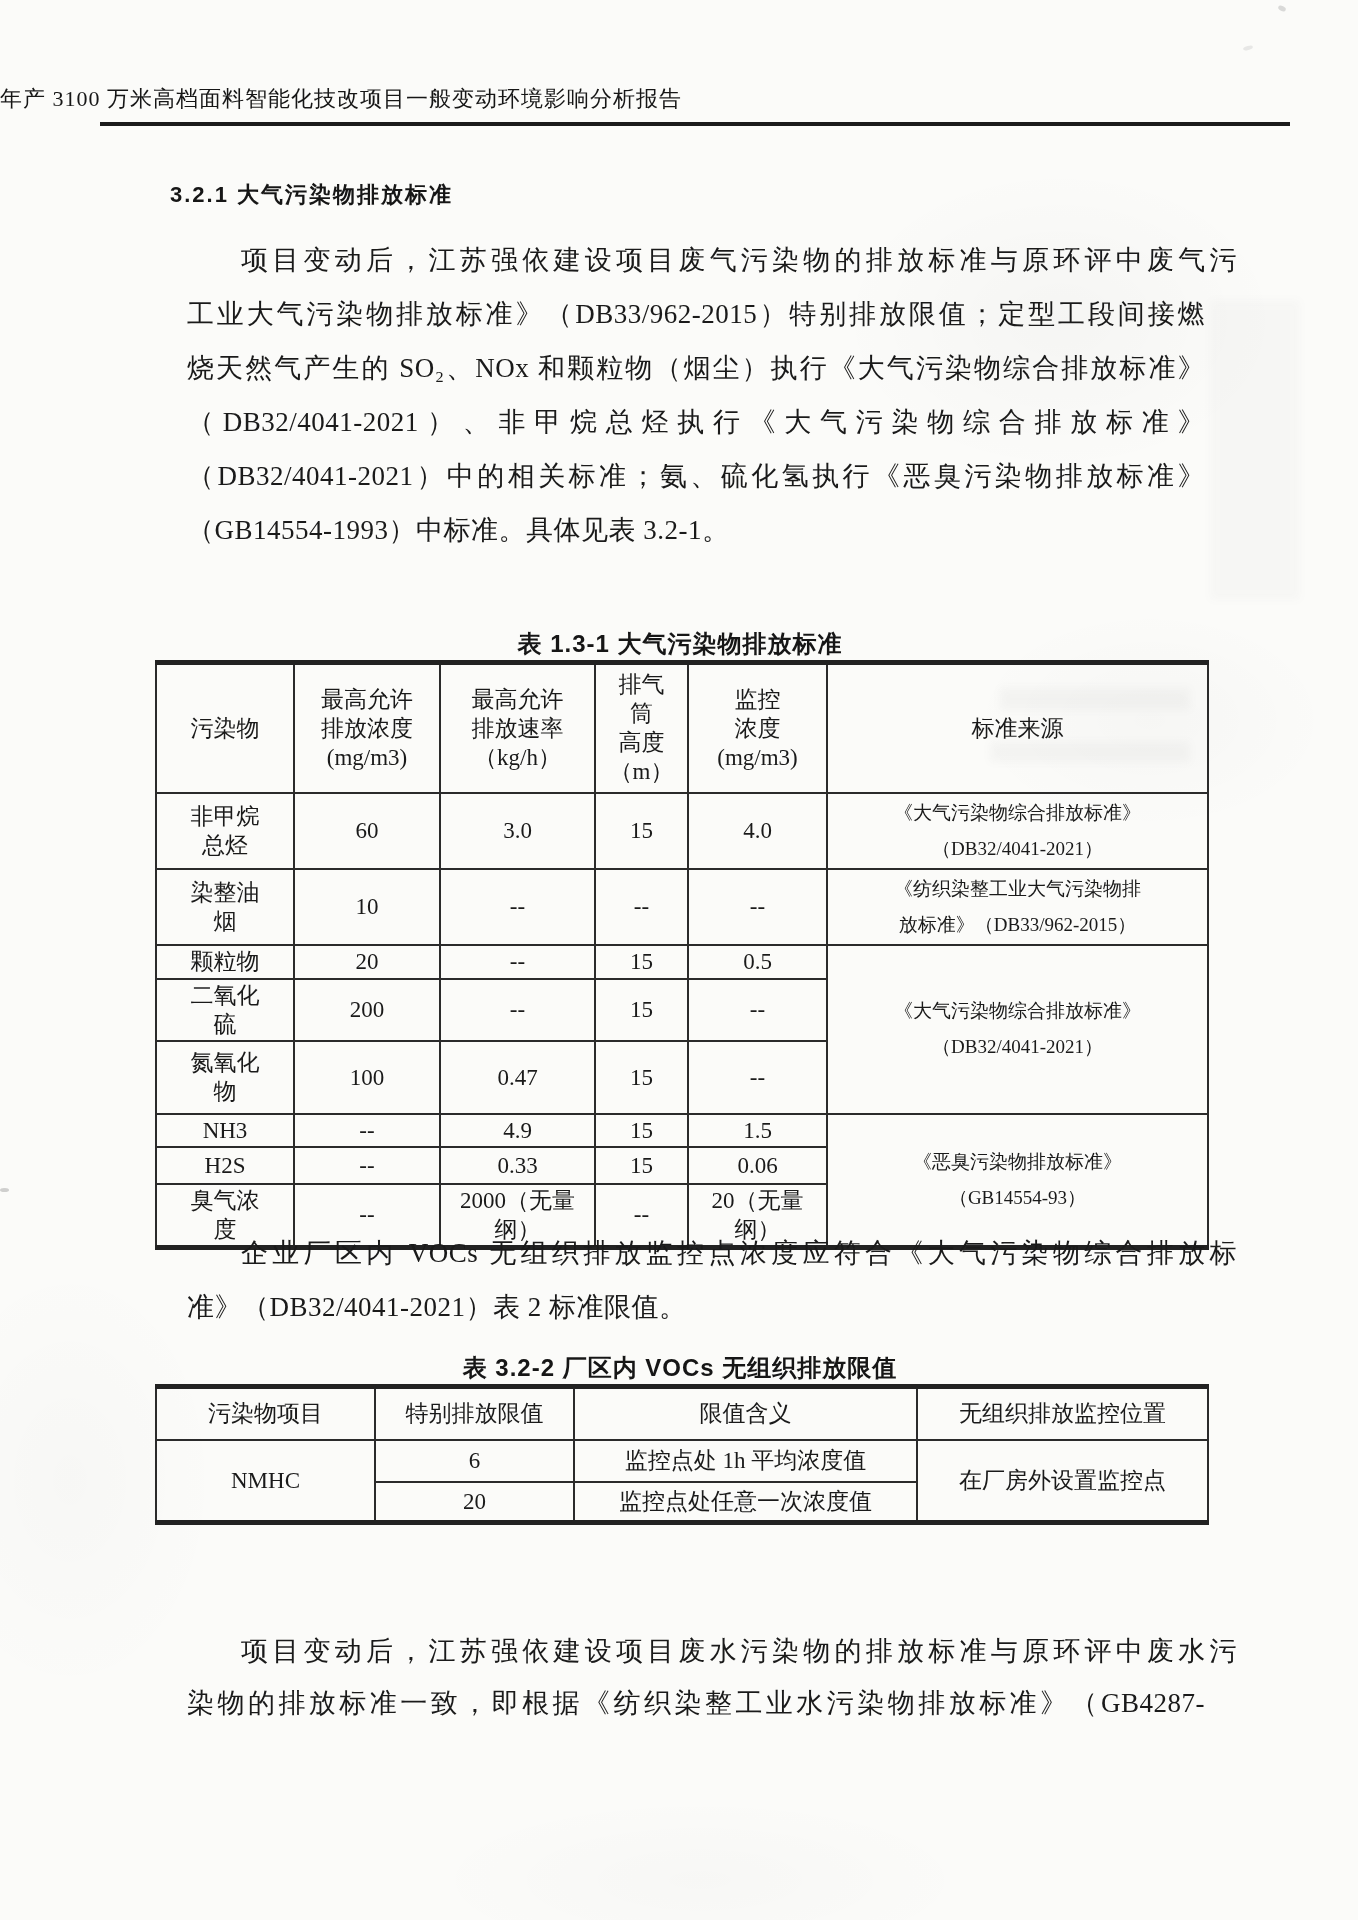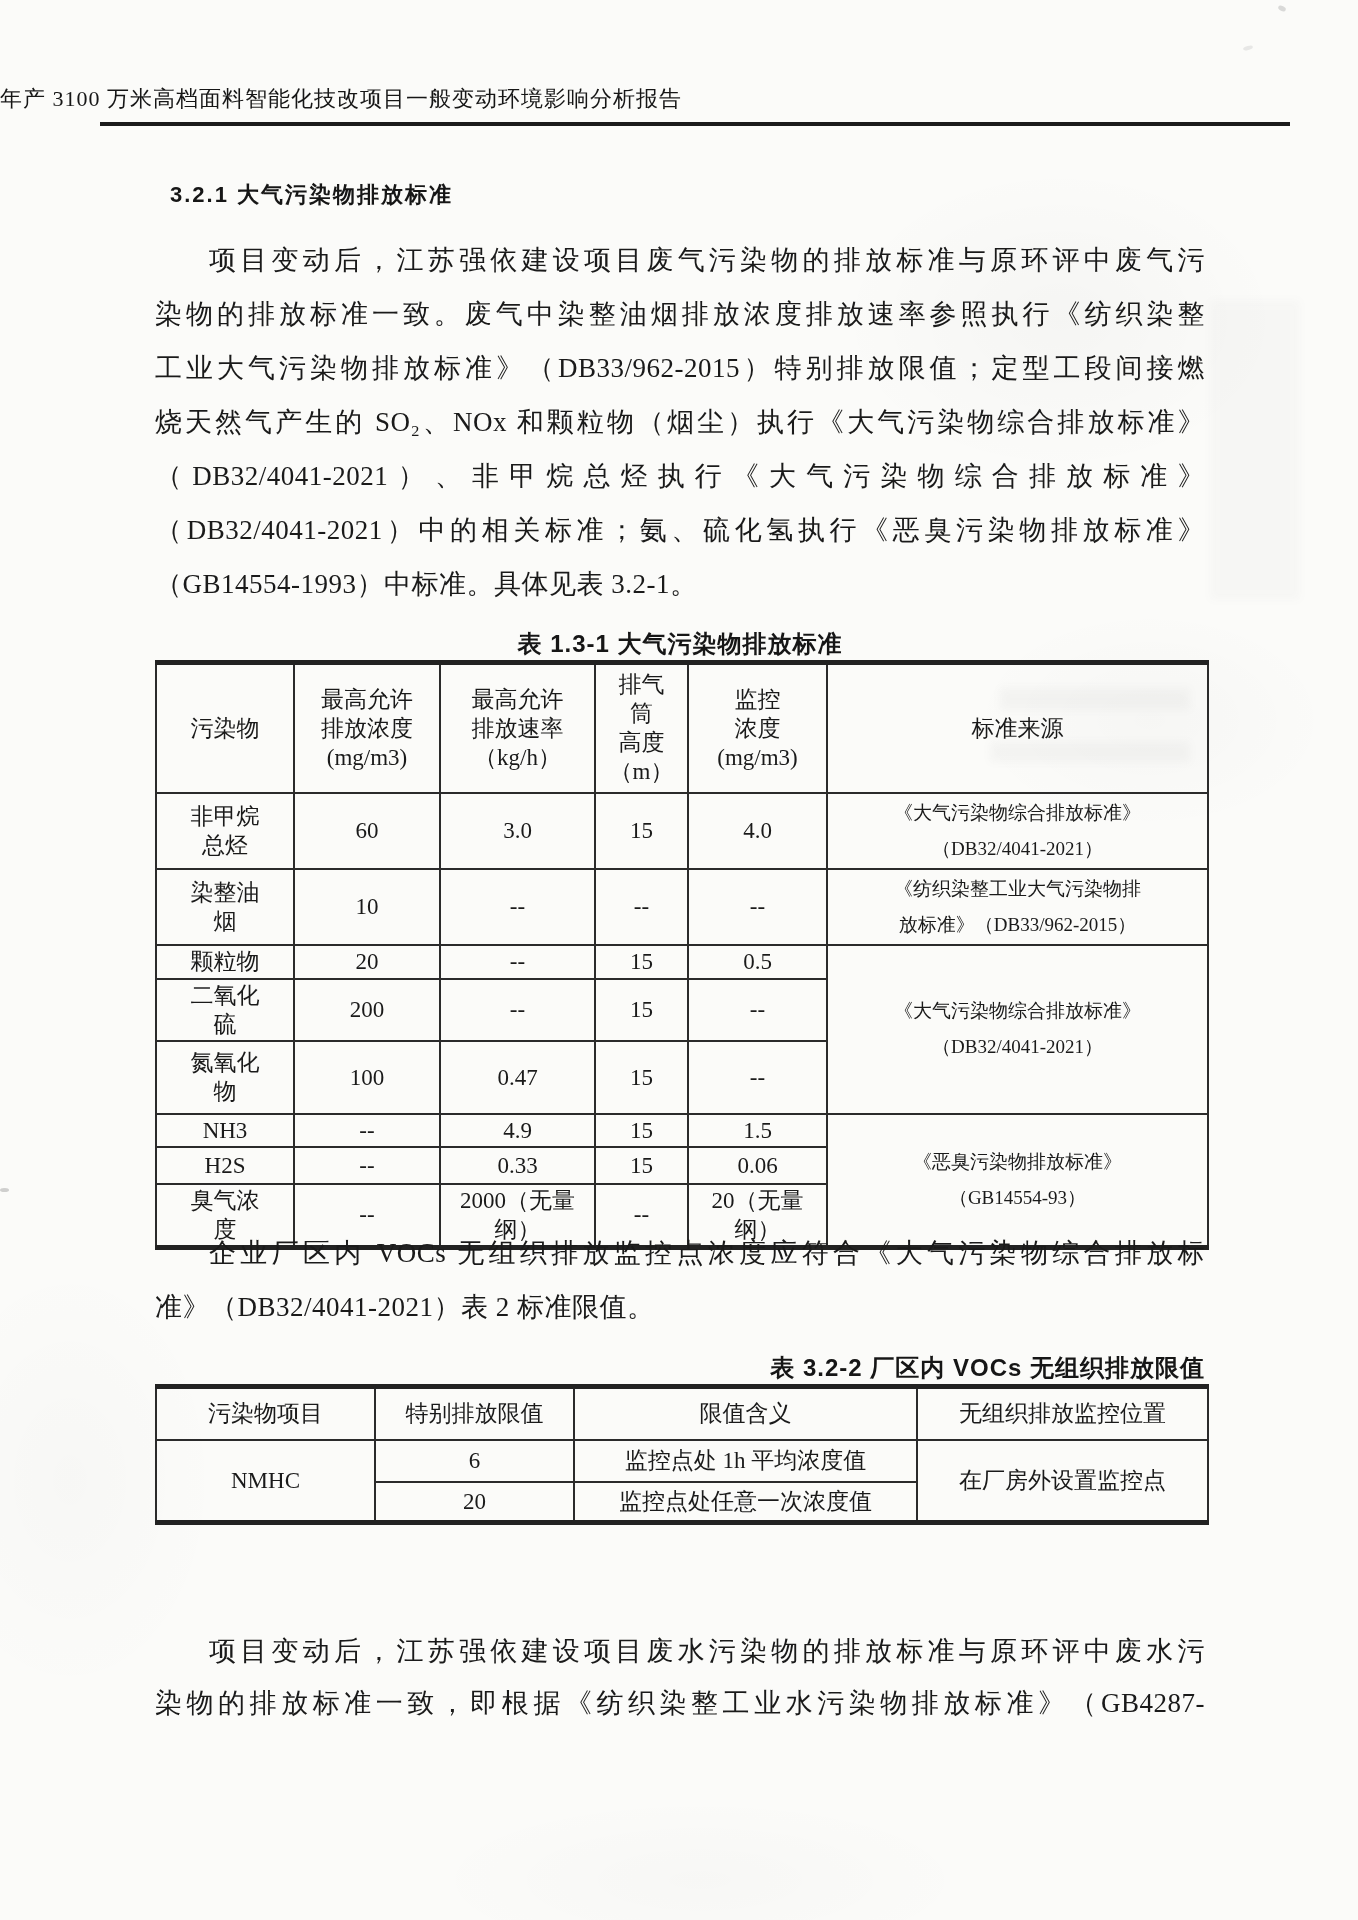--- a/index.html
+++ b/index.html
@@ -32,7 +32,7 @@
   .para .line{
     height:54px;line-height:54px;
     text-align:justify;text-align-last:justify;
-    letter-spacing:.5px;white-space:nowrap;
+    letter-spacing:.5px;white-space:nowrap;margin-left:32px;
   }
   .para .line.indent{padding-left:54px;width:996px;}
   .para .line.last{text-align:right;text-align-last:left;white-space:normal;}

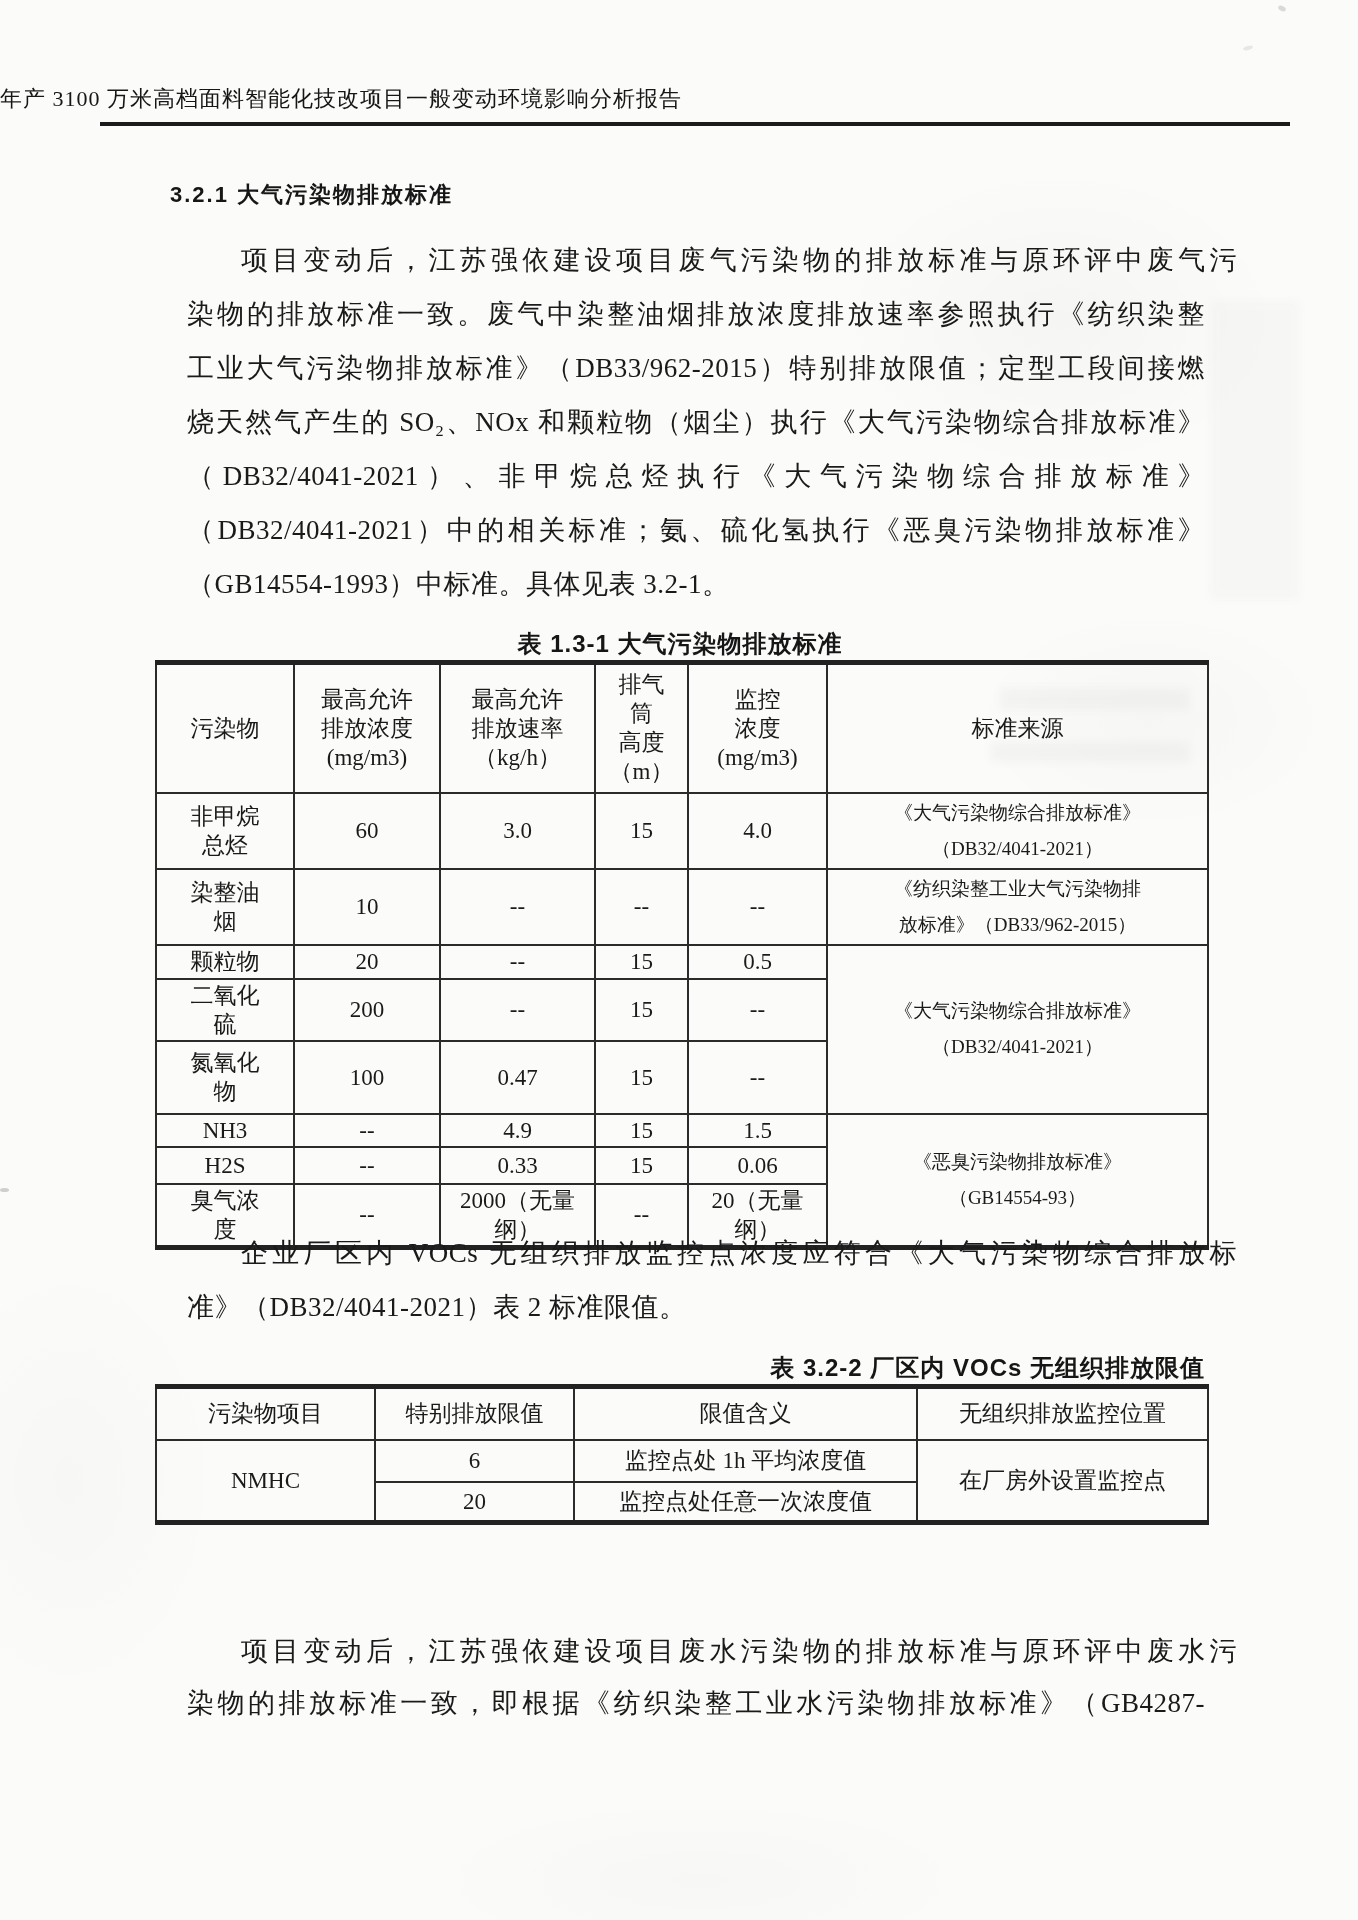--- a/index.html
+++ b/index.html
@@ -83,7 +83,6 @@
 
   <div class="para" style="top:233px;">
     <div class="line indent">项目变动后，江苏强依建设项目废气污染物的排放标准与原环评中废气污</div>
-    <div class="line">染物的排放标准一致。废气中染整油烟排放浓度排放速率参照执行《纺织染整</div>
     <div class="line">工业大气污染物排放标准》（DB33/962-2015）特别排放限值；定型工段间接燃</div>
     <div class="line">烧天然气产生的 SO₂、NOx 和颗粒物（烟尘）执行《大气污染物综合排放标准》</div>
     <div class="line">（DB32/4041-2021）、非甲烷总烃执行《大气污染物综合排放标准》</div>

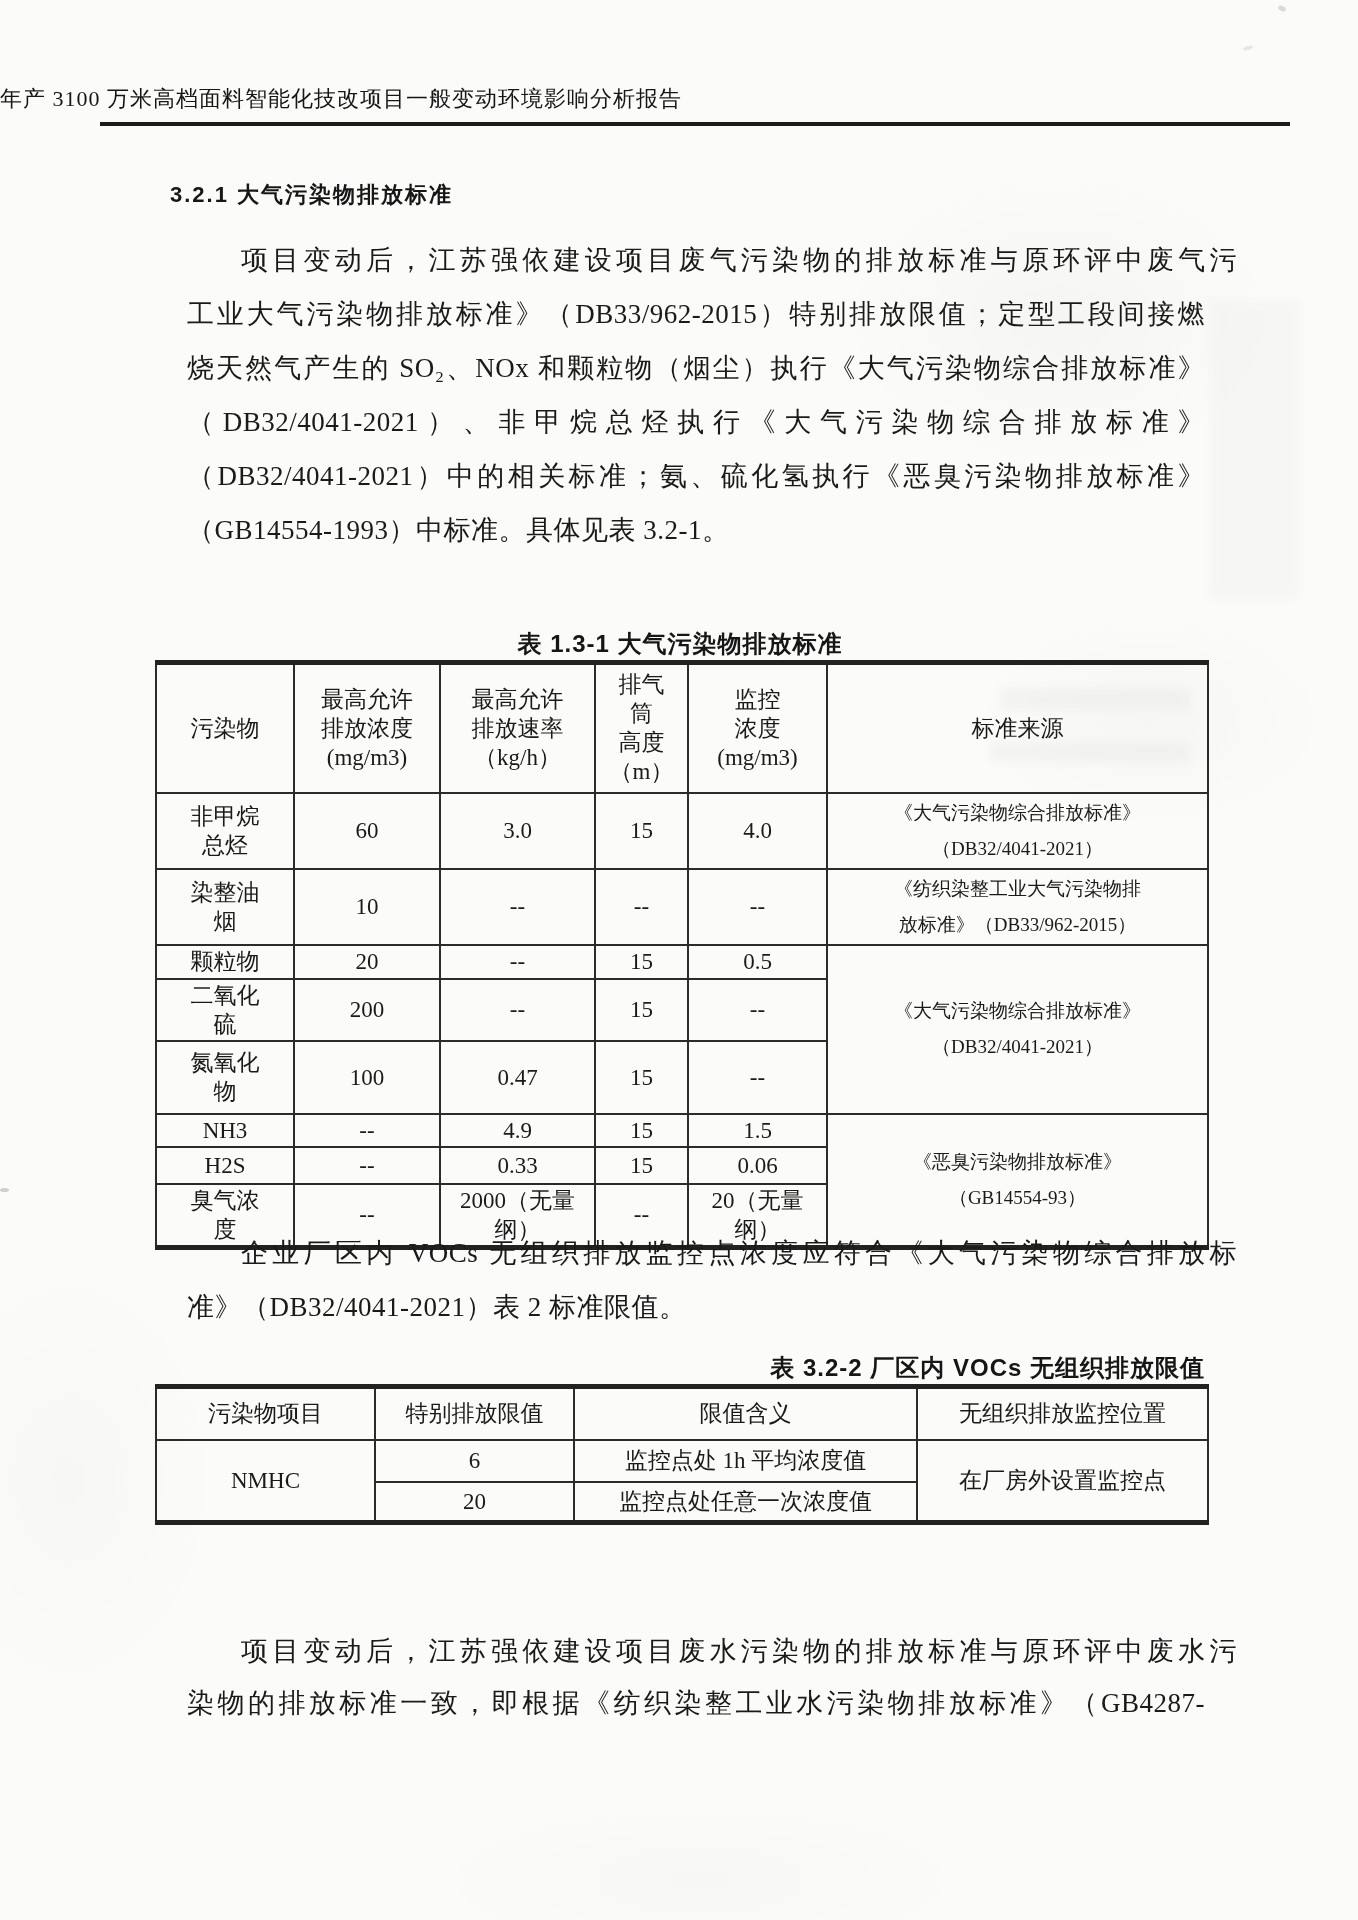--- a/index.html
+++ b/index.html
@@ -198,7 +198,7 @@
     <div class="line last">准》（DB32/4041-2021）表 2 标准限值。</div>
   </div>
 
-  <div class="tbl-caption" style="top:1352px;text-align:right;">表 3.2-2  厂区内 VOCs 无组织排放限值</div>
+  <div class="tbl-caption" style="top:1352px;">表 3.2-2  厂区内 VOCs 无组织排放限值</div>
 
   <table class="doc-table" style="top:1384px;">
     <colgroup>

